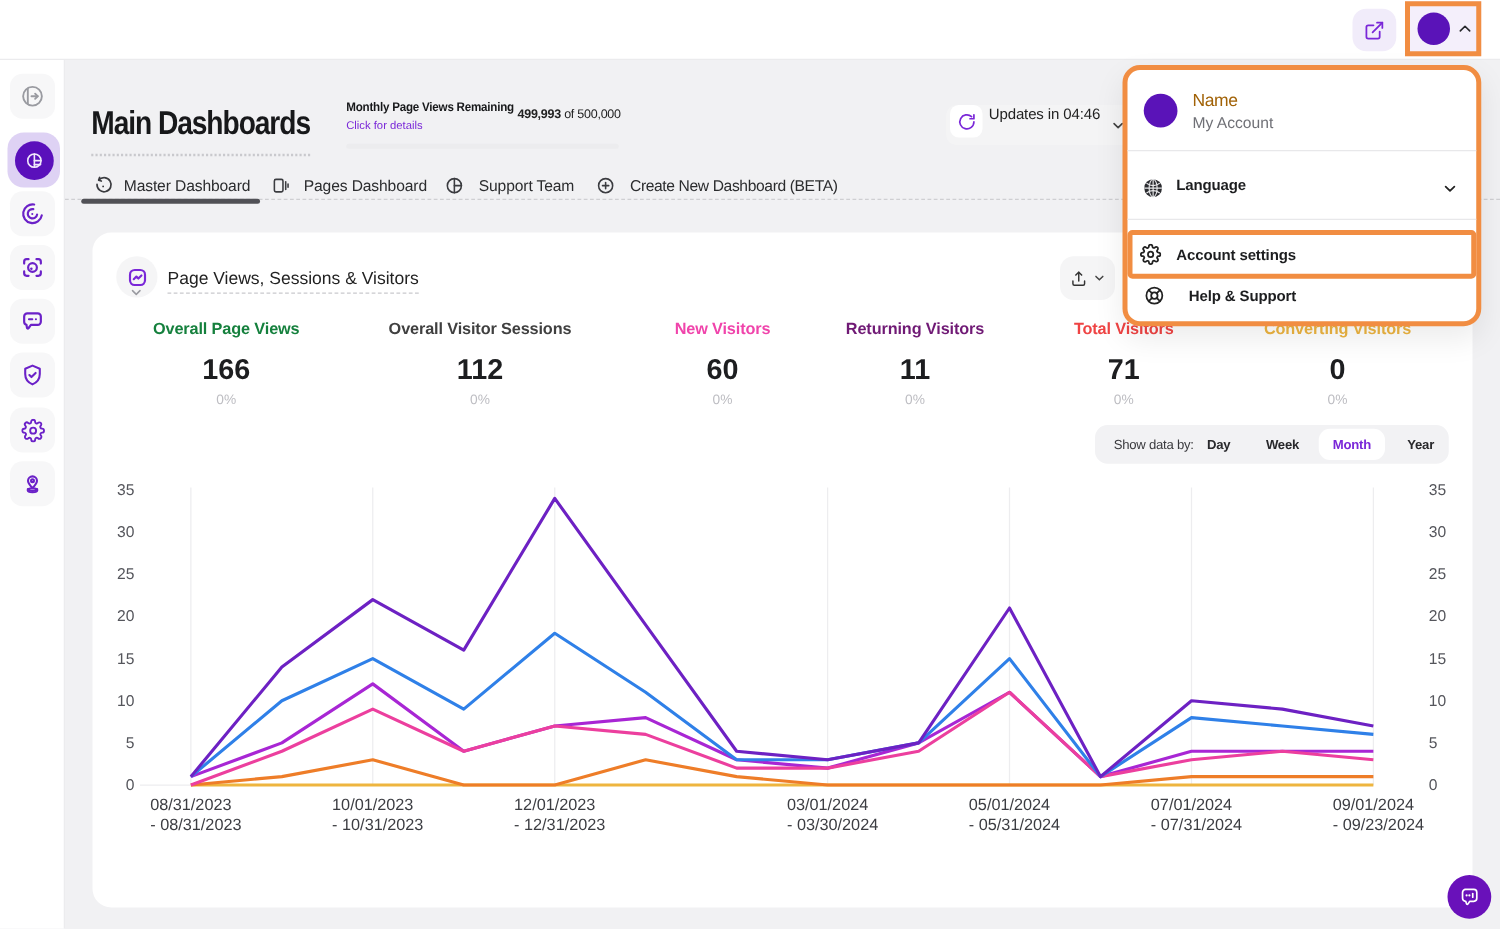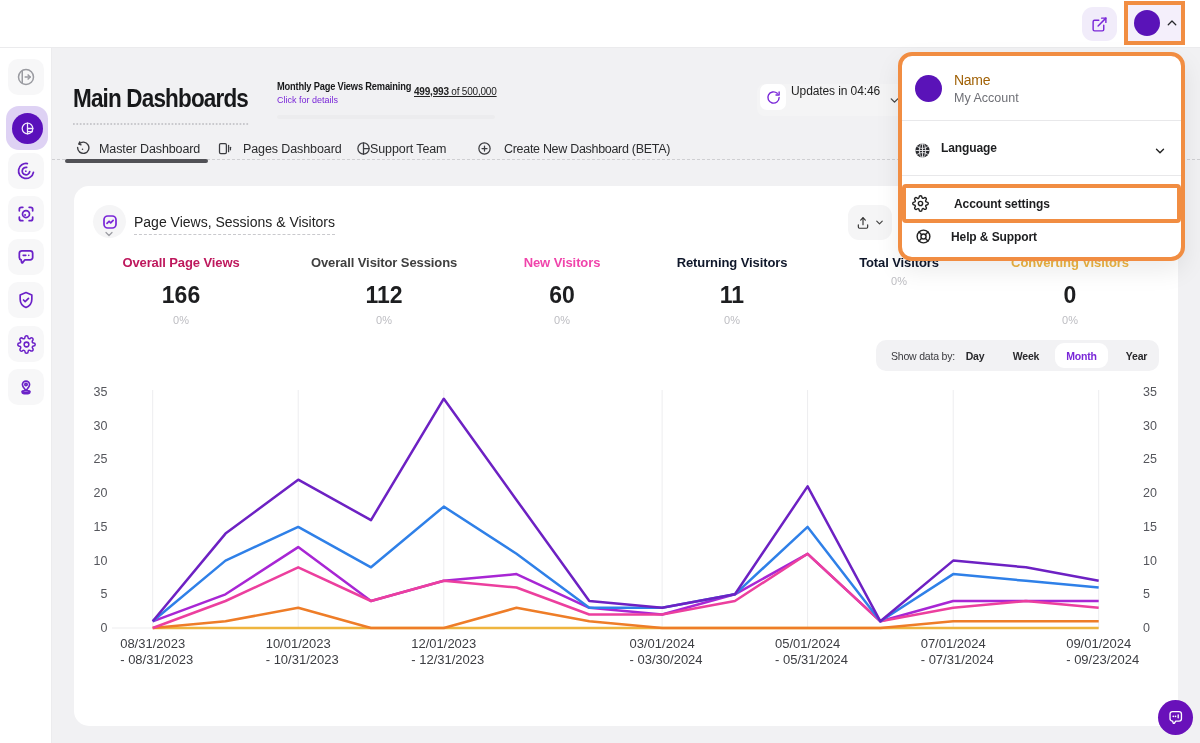--- a/index.html
+++ b/index.html
@@ -20,7 +20,7 @@
   #monthly { position:absolute; left:277px; top:81px; width:220px; }
   #monthly .t1 { font-size:10px; font-weight:bold; color:#17181a; letter-spacing:-0.2px; transform:scaleX(0.93); transform-origin:0 0; }
   #monthly .t2 { font-size:9px; color:#7a27d8; margin-top:3px; }
-  #monthly .nums { position:absolute; left:137px; top:5px; font-size:10px; color:#222; width:200px; letter-spacing:-0.2px; white-space:nowrap;text-decoration:underline;}
+  #monthly .nums { position:absolute; left:137px; top:5px; font-size:10px; color:#222; width:200px; letter-spacing:-0.2px; white-space:nowrap;}
   #monthly .bar { position:absolute; left:0px; top:34px; width:218px; height:4px; background:#ececee; border-radius:2px; }
   #updates { position:absolute; left:757px; top:84px; width:150px; height:32px; background:#f4f4f5; border-radius:8px; display:flex; align-items:flex-start; }
   #updates .ibox { width:26px; height:26px; margin-left:3px; background:#fff; border-radius:7px; display:flex; align-items:center; justify-content:center; }

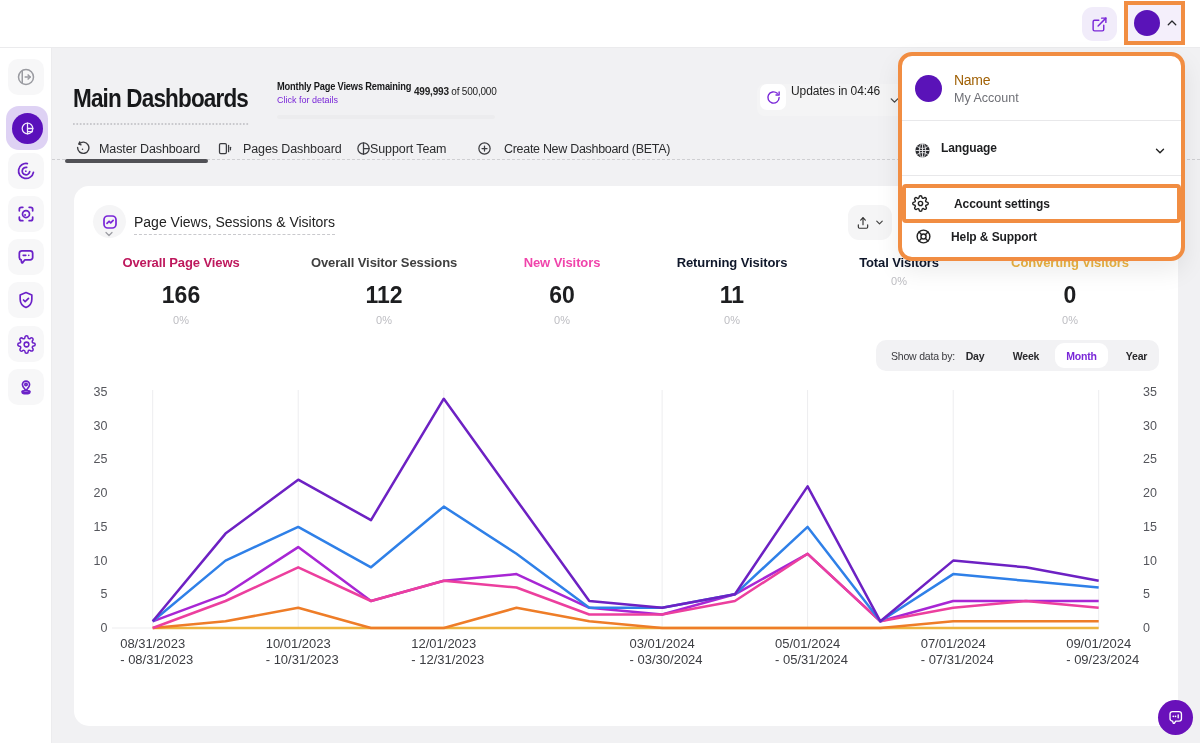--- a/index.html
+++ b/index.html
@@ -169,7 +169,7 @@
         <path d="M12 3v18"></path>
         <path d="M12 12h9"></path>
       </svg>
-    <span class="tl" style="left:318px">Support Team</span>
+    <span class="tl" style="left:331px">Support Team</span>
     <svg class="ti" style="left:425px" width="15" height="15" viewBox="0 0 24 24" fill="none" stroke="#3b3c40" stroke-width="2" stroke-linecap="round">
         <circle cx="12" cy="12" r="9"></circle>
         <path d="M12 8v8"></path>

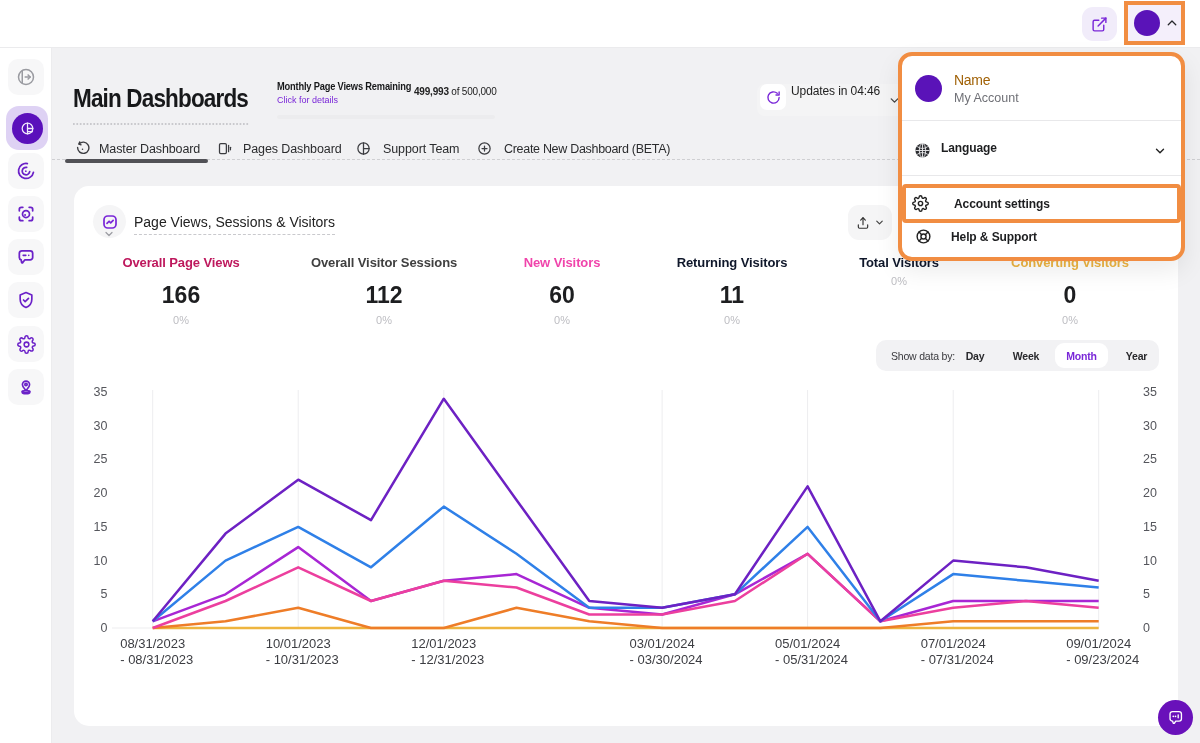--- a/index.html
+++ b/index.html
@@ -307,7 +307,7 @@
           <circle cx="12" cy="12" r="3"></circle>
           <path d="M19.4 15a1.65 1.65 0 0 0 .33 1.82l.06.06a2 2 0 1 1-2.83 2.83l-.06-.06a1.65 1.65 0 0 0-1.82-.33 1.65 1.65 0 0 0-1 1.51V21a2 2 0 1 1-4 0v-.09A1.65 1.65 0 0 0 9 19.4a1.65 1.65 0 0 0-1.82.33l-.06.06a2 2 0 1 1-2.83-2.83l.06-.06a1.65 1.65 0 0 0 .33-1.82 1.65 1.65 0 0 0-1.51-1H3a2 2 0 1 1 0-4h.09A1.65 1.65 0 0 0 4.6 9a1.65 1.65 0 0 0-.33-1.82l-.06-.06a2 2 0 1 1 2.83-2.83l.06.06a1.65 1.65 0 0 0 1.82.33H9a1.65 1.65 0 0 0 1-1.51V3a2 2 0 1 1 4 0v.09a1.65 1.65 0 0 0 1 1.51 1.65 1.65 0 0 0 1.82-.33l.06-.06a2 2 0 1 1 2.83 2.83l-.06.06a1.65 1.65 0 0 0-.33 1.82V9a1.65 1.65 0 0 0 1.51 1H21a2 2 0 1 1 0 4h-.09a1.65 1.65 0 0 0-1.51 1z"></path>
         </svg>
-      <div class="drow" style="margin-left:25px">Account settings</div>
+      <div class="drow" style="margin-left:12px">Account settings</div>
     </div>
     <div id="helprow" style="position:absolute;left:13px;top:172px;display:flex;align-items:center">
       <svg width="17" height="17" viewBox="0 0 24 24" fill="none" stroke="#222" stroke-width="2" stroke-linecap="round" stroke-linejoin="round">

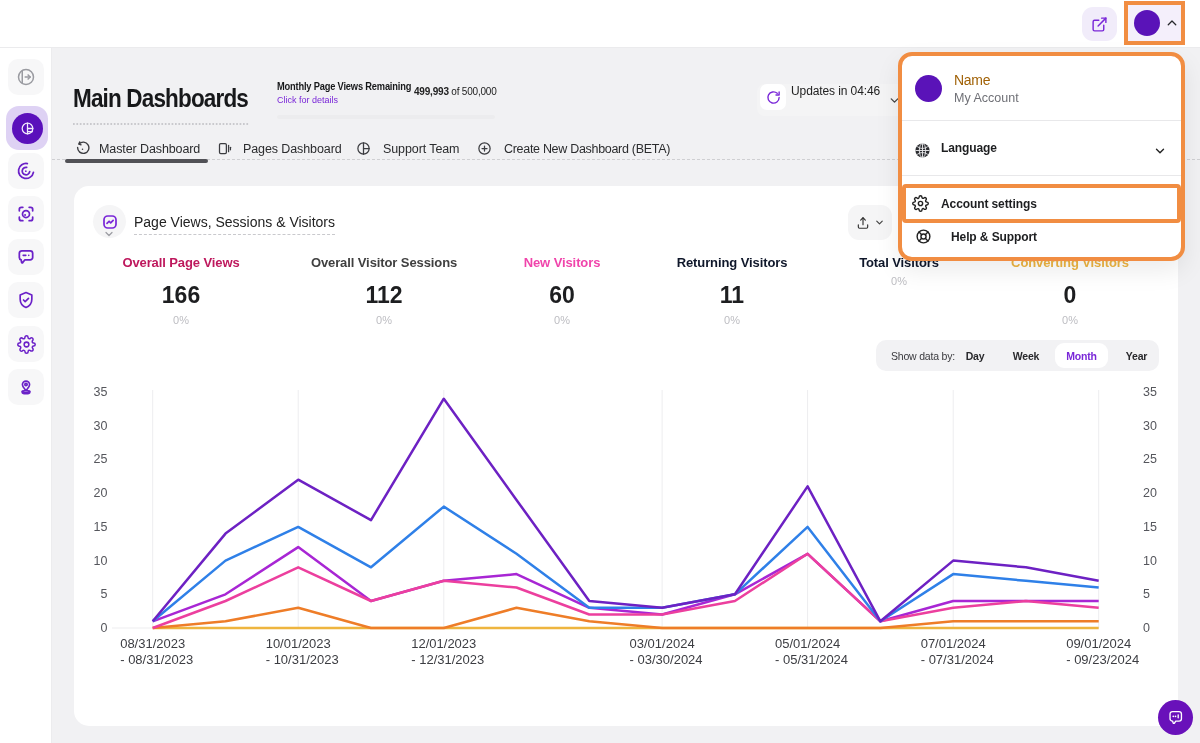--- a/index.html
+++ b/index.html
@@ -200,7 +200,7 @@
         </svg>
     </div>
     <div class="metric" style="left:7px">
-        <div class="mt" style="color:#be185d">Overall Page Views</div>
+        <div class="mt" style="color:#15803d">Overall Page Views</div>
         <div class="mv">166</div>
         <div class="mp">0%</div>
       </div>

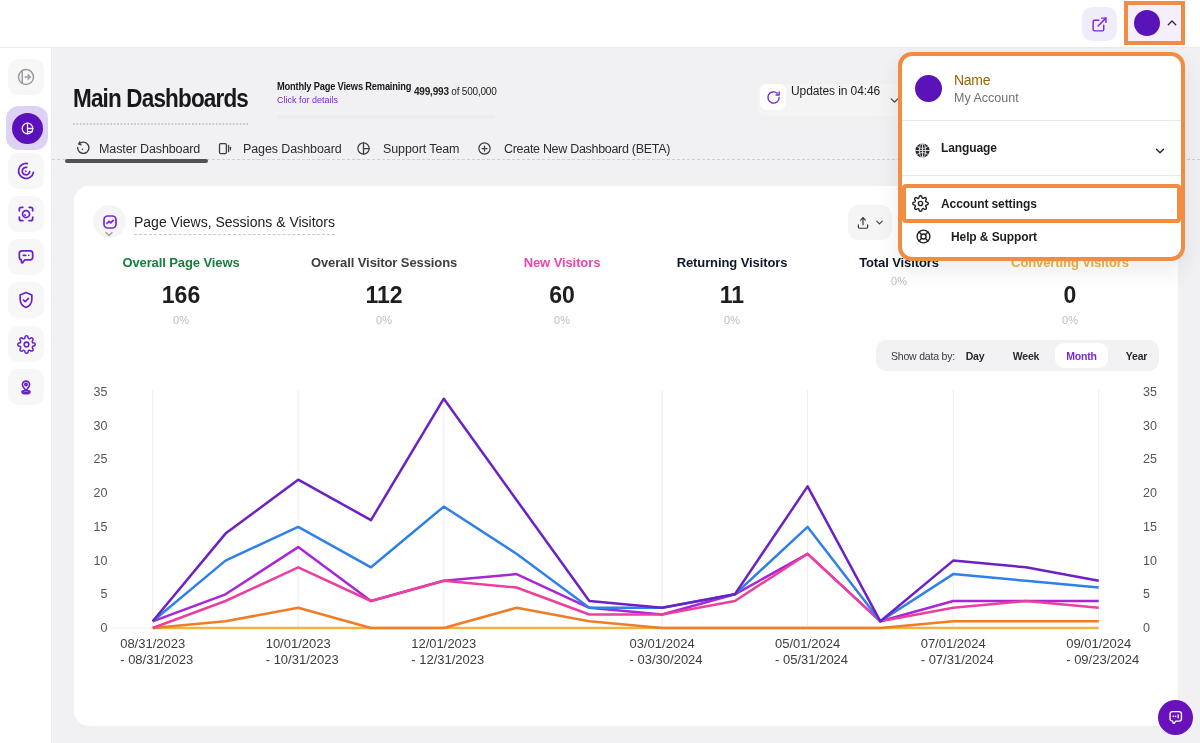--- a/index.html
+++ b/index.html
@@ -209,7 +209,7 @@
         <div class="mv">112</div>
         <div class="mp">0%</div>
       </div>
-    <div class="metric" style="left:388px">
+    <div class="metric" style="left:404px">
         <div class="mt" style="color:#f044ab">New Visitors</div>
         <div class="mv">60</div>
         <div class="mp">0%</div>

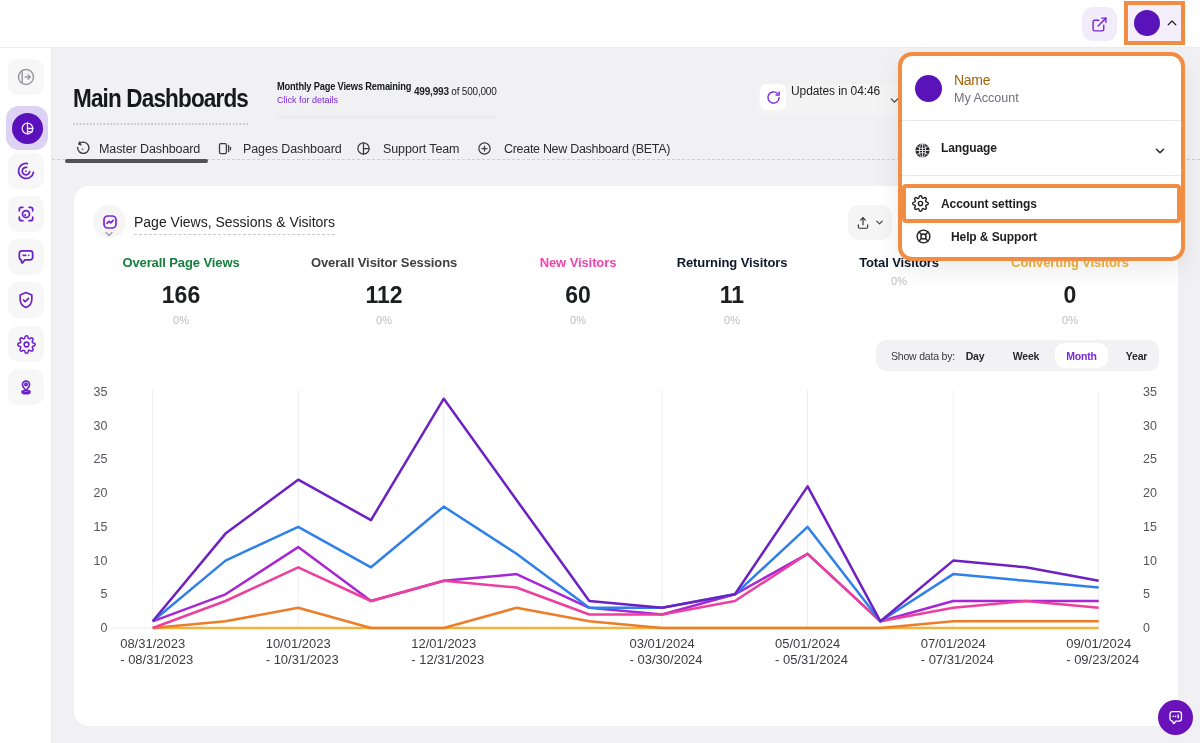--- a/index.html
+++ b/index.html
@@ -215,7 +215,7 @@
         <div class="mp">0%</div>
       </div>
     <div class="metric" style="left:558px">
-        <div class="mt" style="color:#0f172a">Returning Visitors</div>
+        <div class="mt" style="color:#701a75">Returning Visitors</div>
         <div class="mv">11</div>
         <div class="mp">0%</div>
       </div>

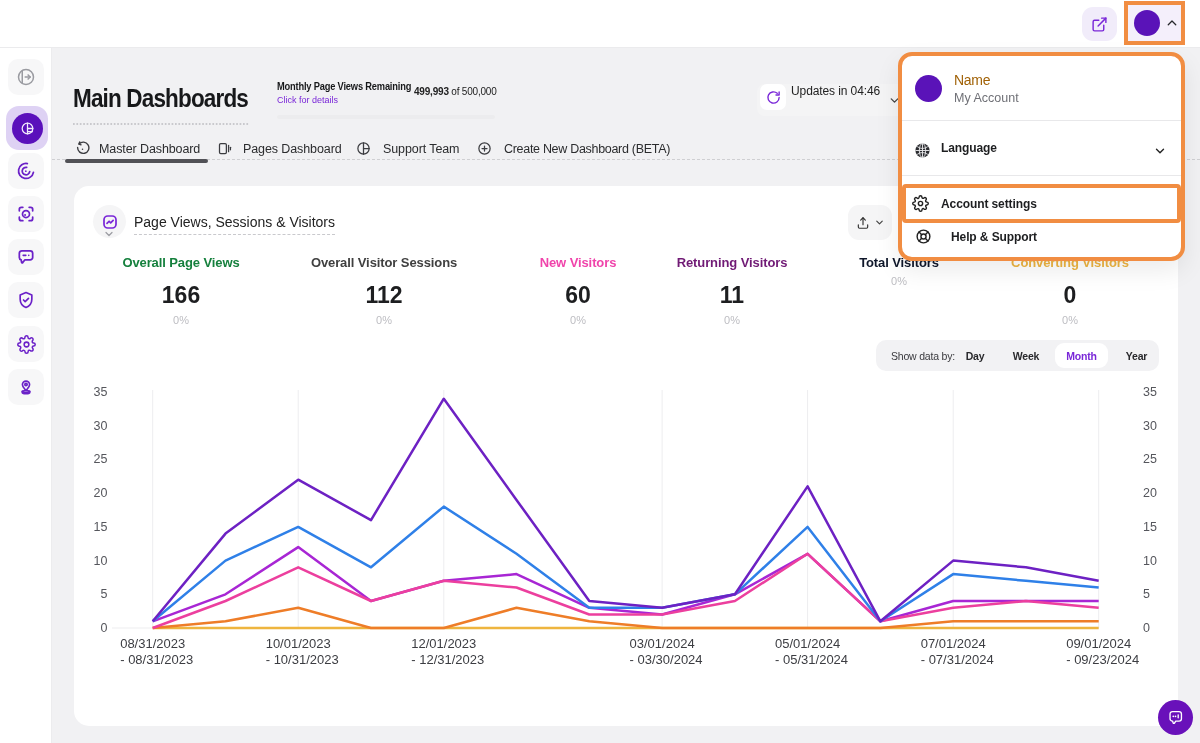--- a/index.html
+++ b/index.html
@@ -220,7 +220,7 @@
         <div class="mp">0%</div>
       </div>
     <div class="metric" style="left:725px">
-        <div class="mt" style="color:#0f172a">Total Visitors</div>
+        <div class="mt" style="color:#ef4444">Total Visitors</div>
         <div class="mp">0%</div>
       </div>
     <div class="metric" style="left:896px">

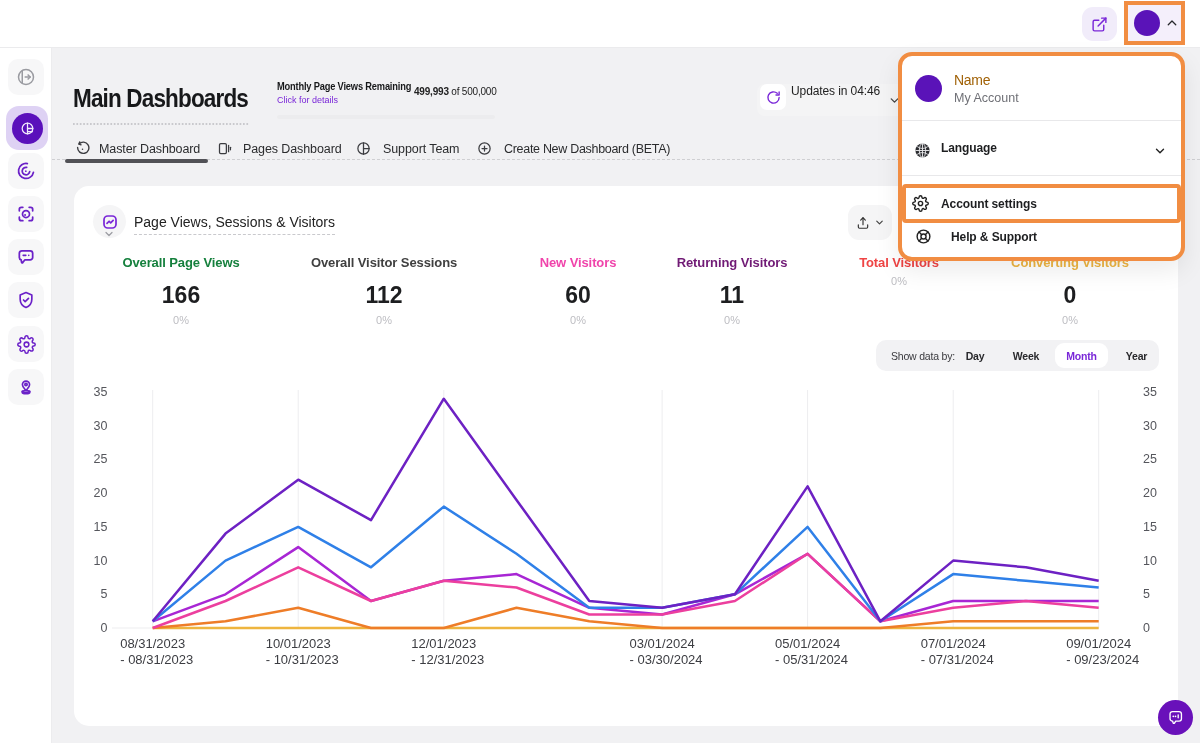--- a/index.html
+++ b/index.html
@@ -221,6 +221,7 @@
       </div>
     <div class="metric" style="left:725px">
         <div class="mt" style="color:#ef4444">Total Visitors</div>
+        <div class="mv">71</div>
         <div class="mp">0%</div>
       </div>
     <div class="metric" style="left:896px">

